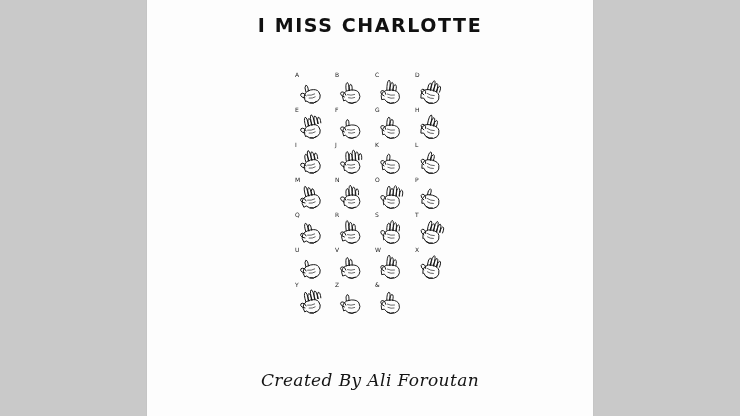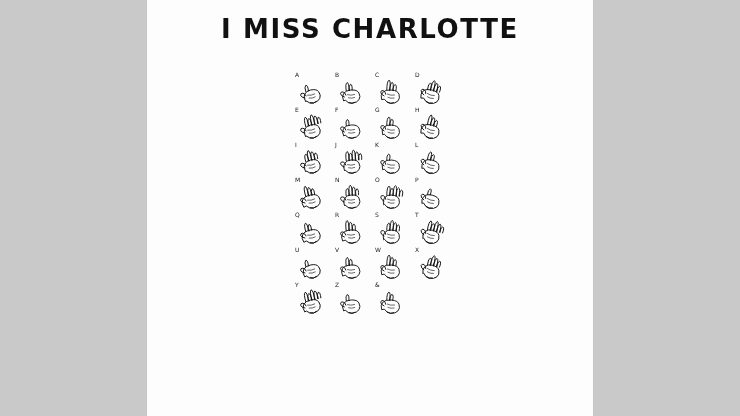--- a/index.html
+++ b/index.html
@@ -39,7 +39,7 @@
     text-align: center;
     font-family: "DejaVu Sans", sans-serif;
     font-weight: bold;
-    font-size: 26px;
+    font-size: 19px;
     letter-spacing: 1.6px;
     color: #111;
     white-space: nowrap;

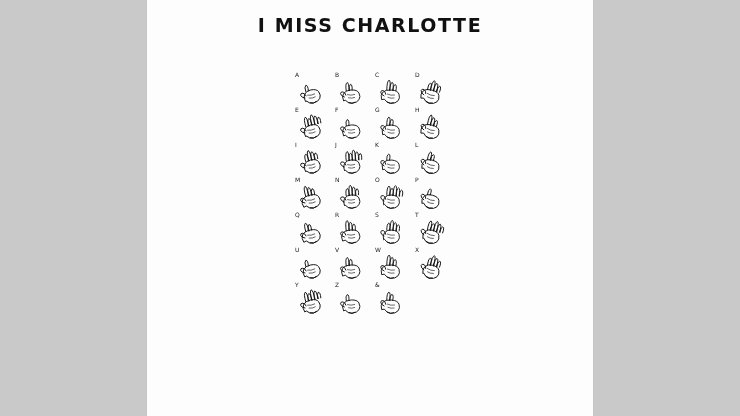--- a/index.html
+++ b/index.html
@@ -583,6 +583,7 @@
         </div>
       </div>
 
+    <div id="poster-credit">Created By Ali Foroutan</div>
 
   </div>
 </div>

